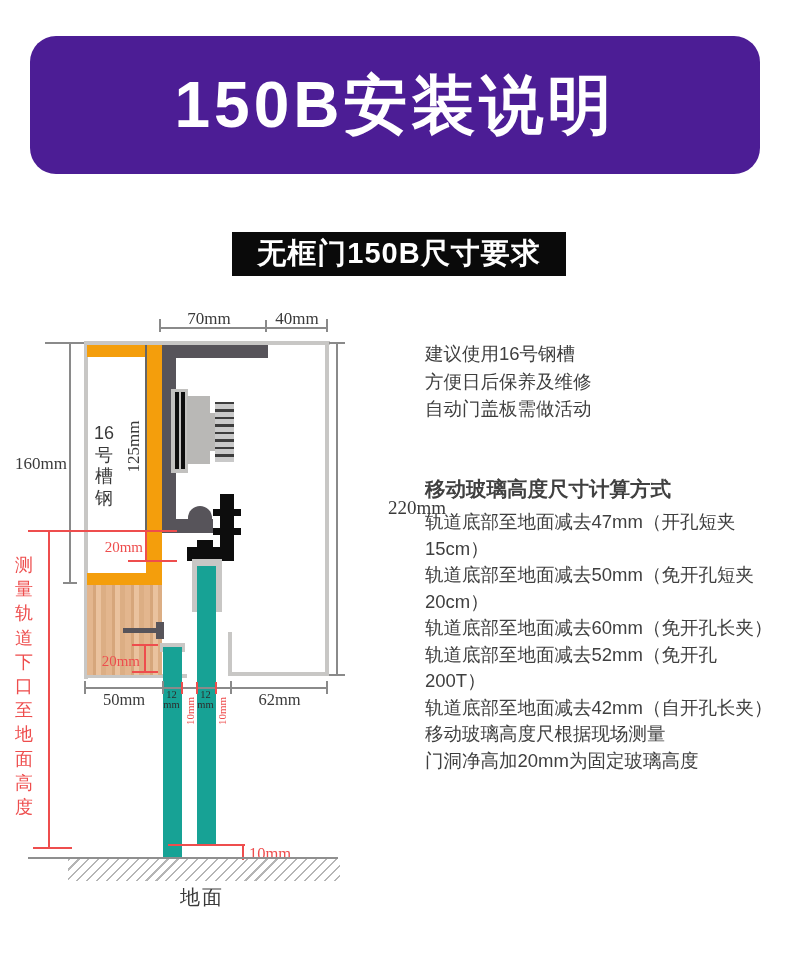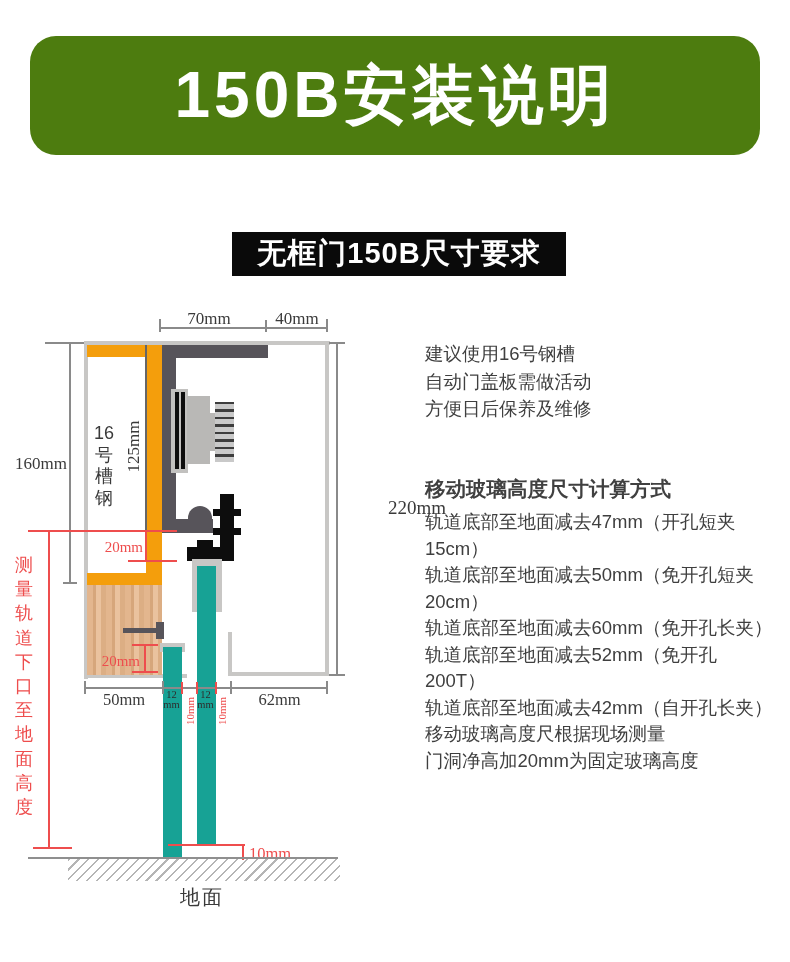--- a/index.html
+++ b/index.html
@@ -8,7 +8,7 @@
   .sh{position:absolute;display:block;}
 
   
-  .header{position:absolute;left:30px;top:36px;width:730px;height:119px;background:#4d7c0f;
+  .header{position:absolute;left:30px;top:36px;width:730px;height:138px;background:#4c1d95;
           border-radius:26px;display:flex;align-items:center;justify-content:center;}
   .header-title{color:#ffffff;font-size:64px;font-weight:bold;letter-spacing:4px;}
   .section-banner{position:absolute;left:232px;top:232px;width:334px;height:44px;background:#0a0a0a;

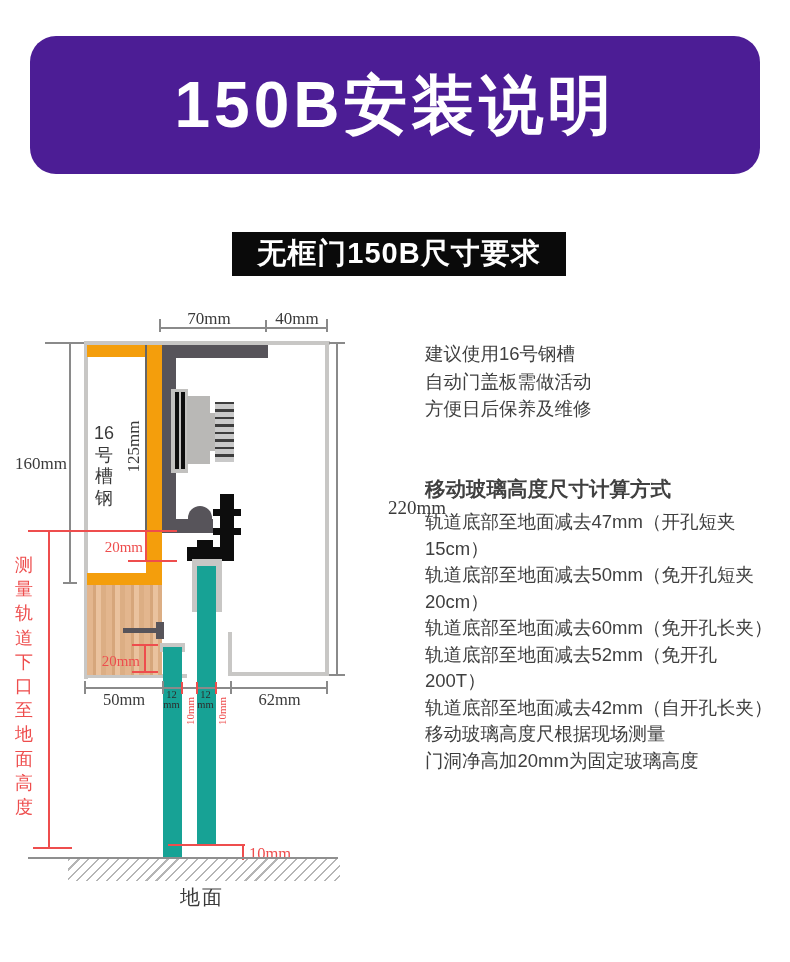--- a/index.html
+++ b/index.html
@@ -171,8 +171,8 @@
 
   <div class="notes-intro">
     <div>建议使用16号钢槽</div>
+    <div>方便日后保养及维修</div>
     <div>自动门盖板需做活动</div>
-    <div>方便日后保养及维修</div>
   </div>
 
   <div class="notes-calc">

